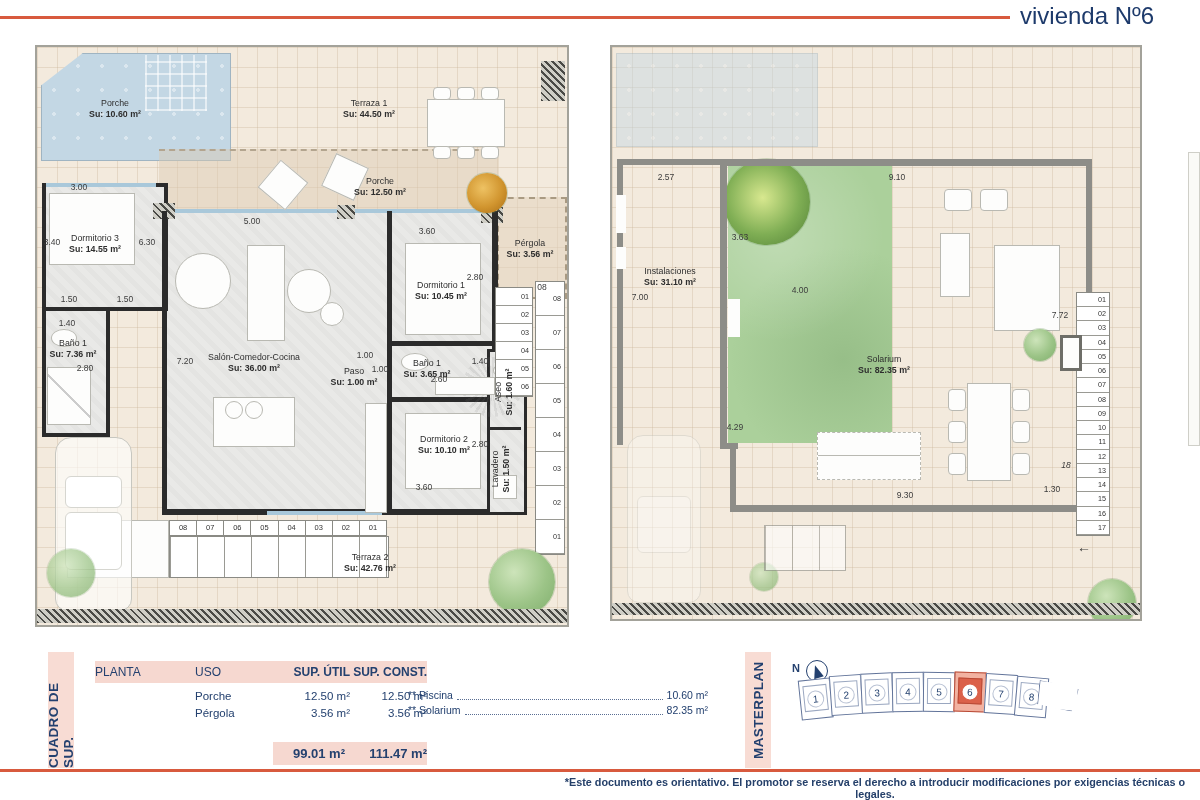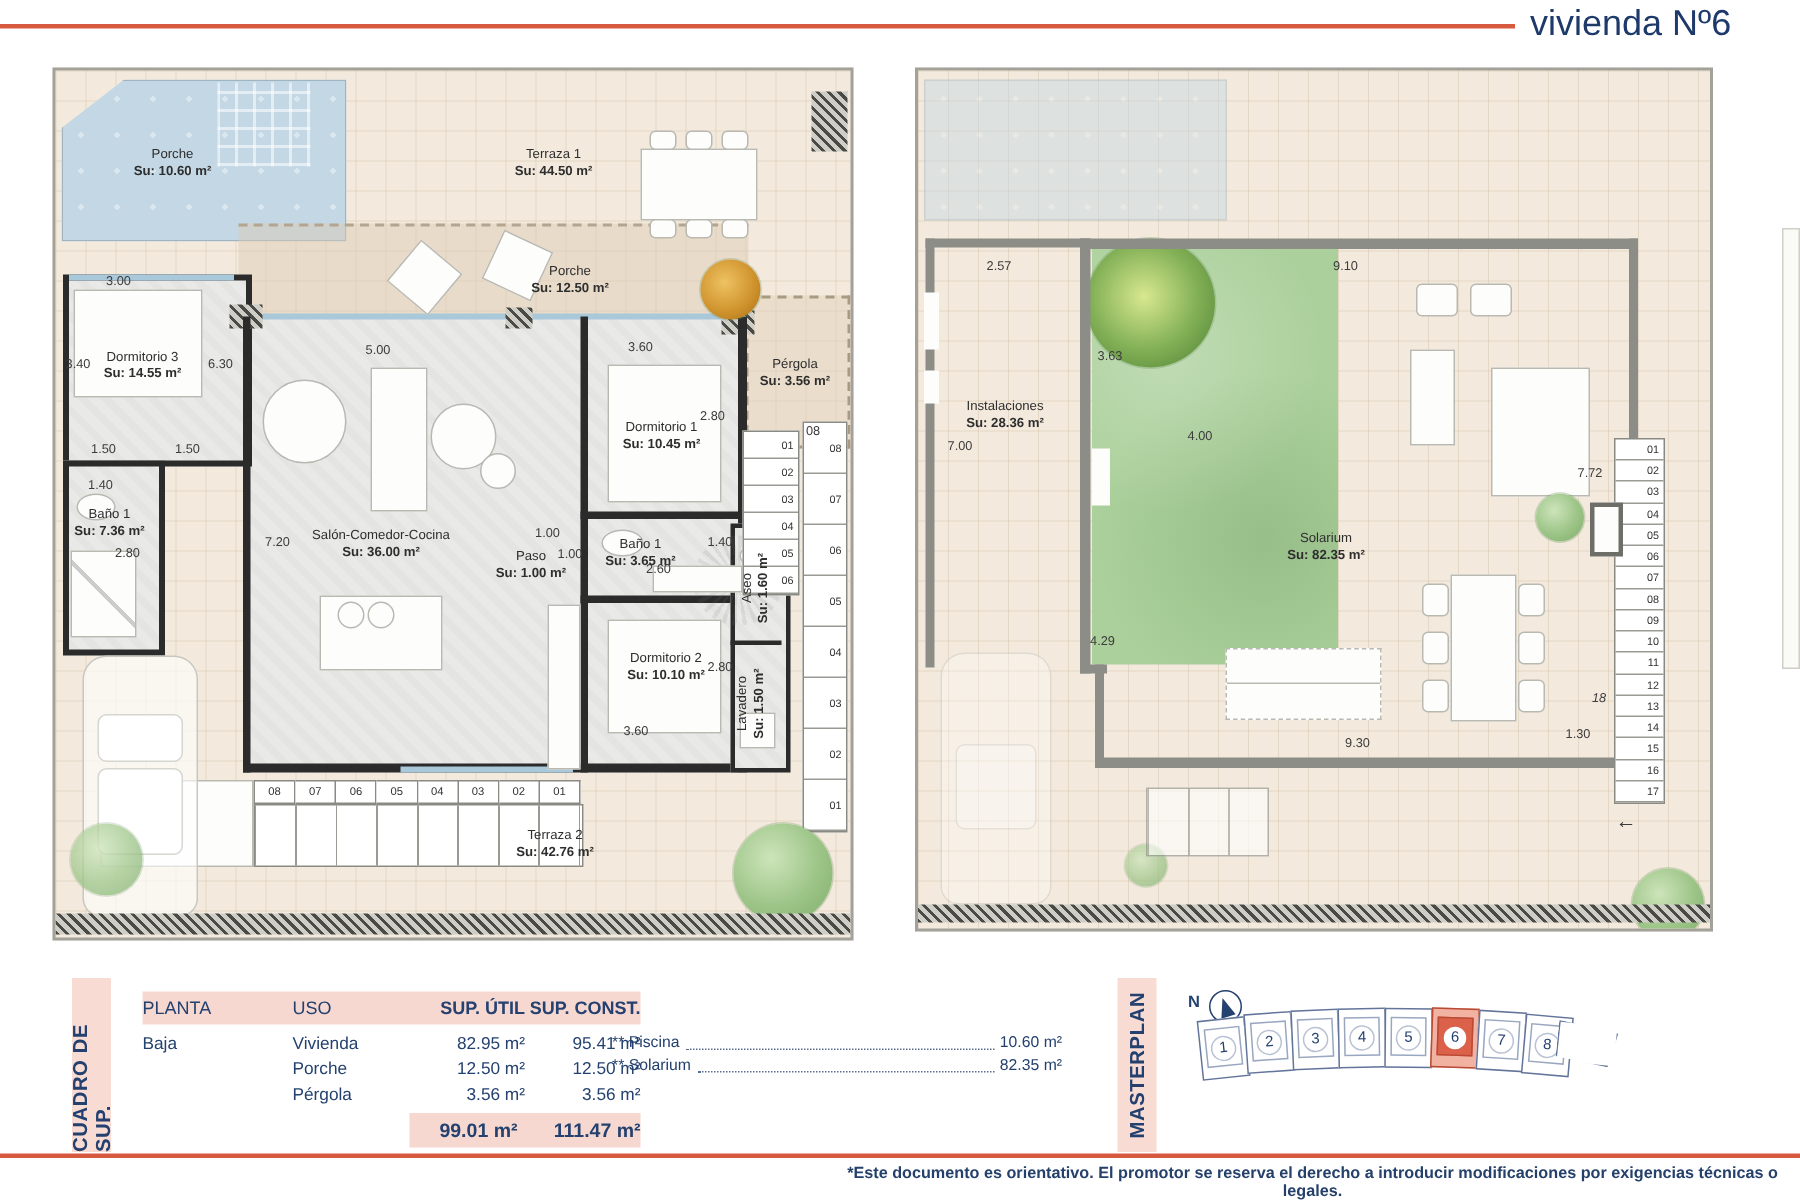--- a/index.html
+++ b/index.html
@@ -276,7 +276,7 @@
   <span class="dim" style="left:42px;top:140px;">3.00</span>
   <span class="dim" style="left:15px;top:195px;">3.40</span>
   <span class="dim" style="left:110px;top:195px;">6.30</span>
-  <span class="dim" style="left:215px;top:186px;">5.00</span>
+  <span class="dim" style="left:215px;top:174px;">5.00</span>
   <span class="dim" style="left:390px;top:184px;">3.60</span>
   <span class="dim" style="left:438px;top:230px;">2.80</span>
   <span class="dim" style="left:32px;top:252px;">1.50</span>

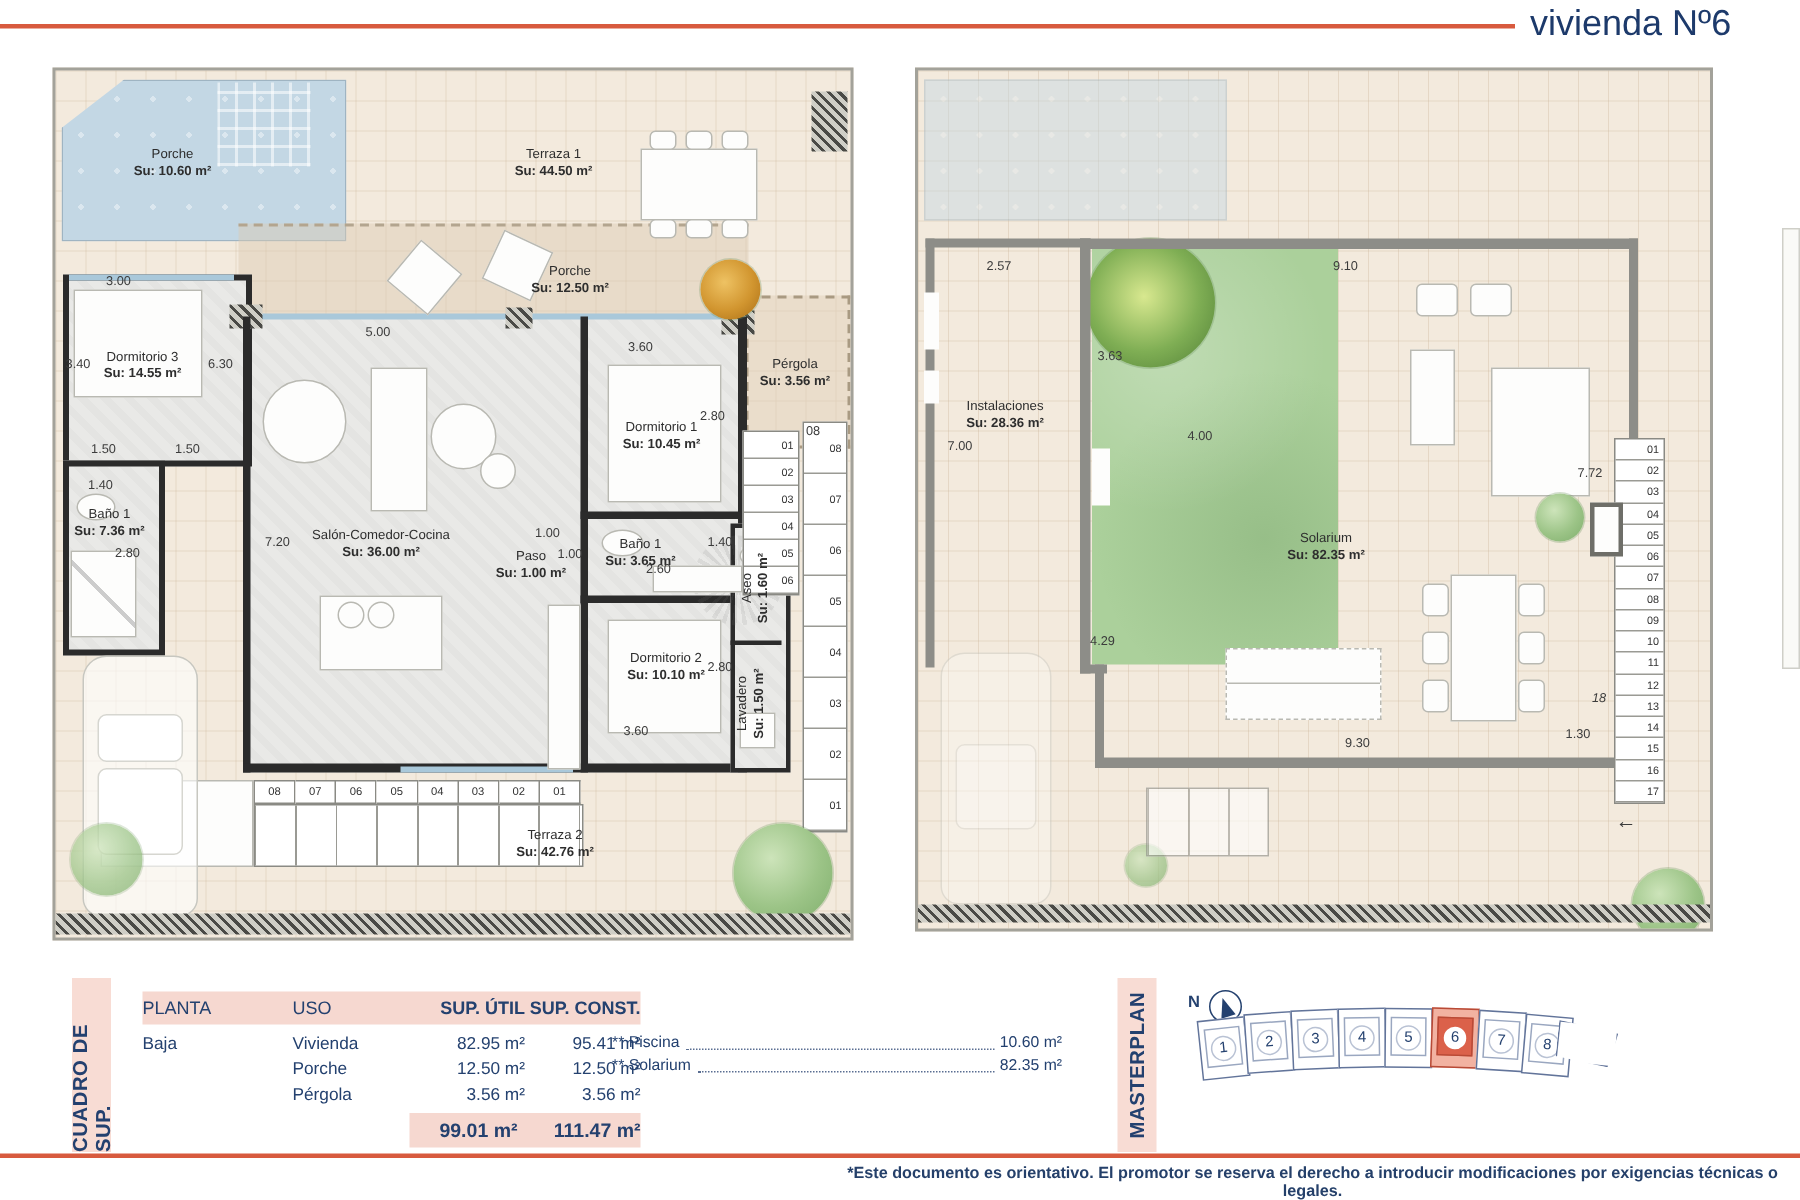--- a/index.html
+++ b/index.html
@@ -359,7 +359,7 @@
 
   <div class="rlabel" style="left:58px;top:230px;">
     <div class="nm">Instalaciones</div>
-      <div class="ar">Su: 28.36 m²</div>
+      <div class="ar">Su: 31.10 m²</div>
     </div>
   <div class="rlabel" style="left:272px;top:318px;">
     <div class="nm">Solarium</div>

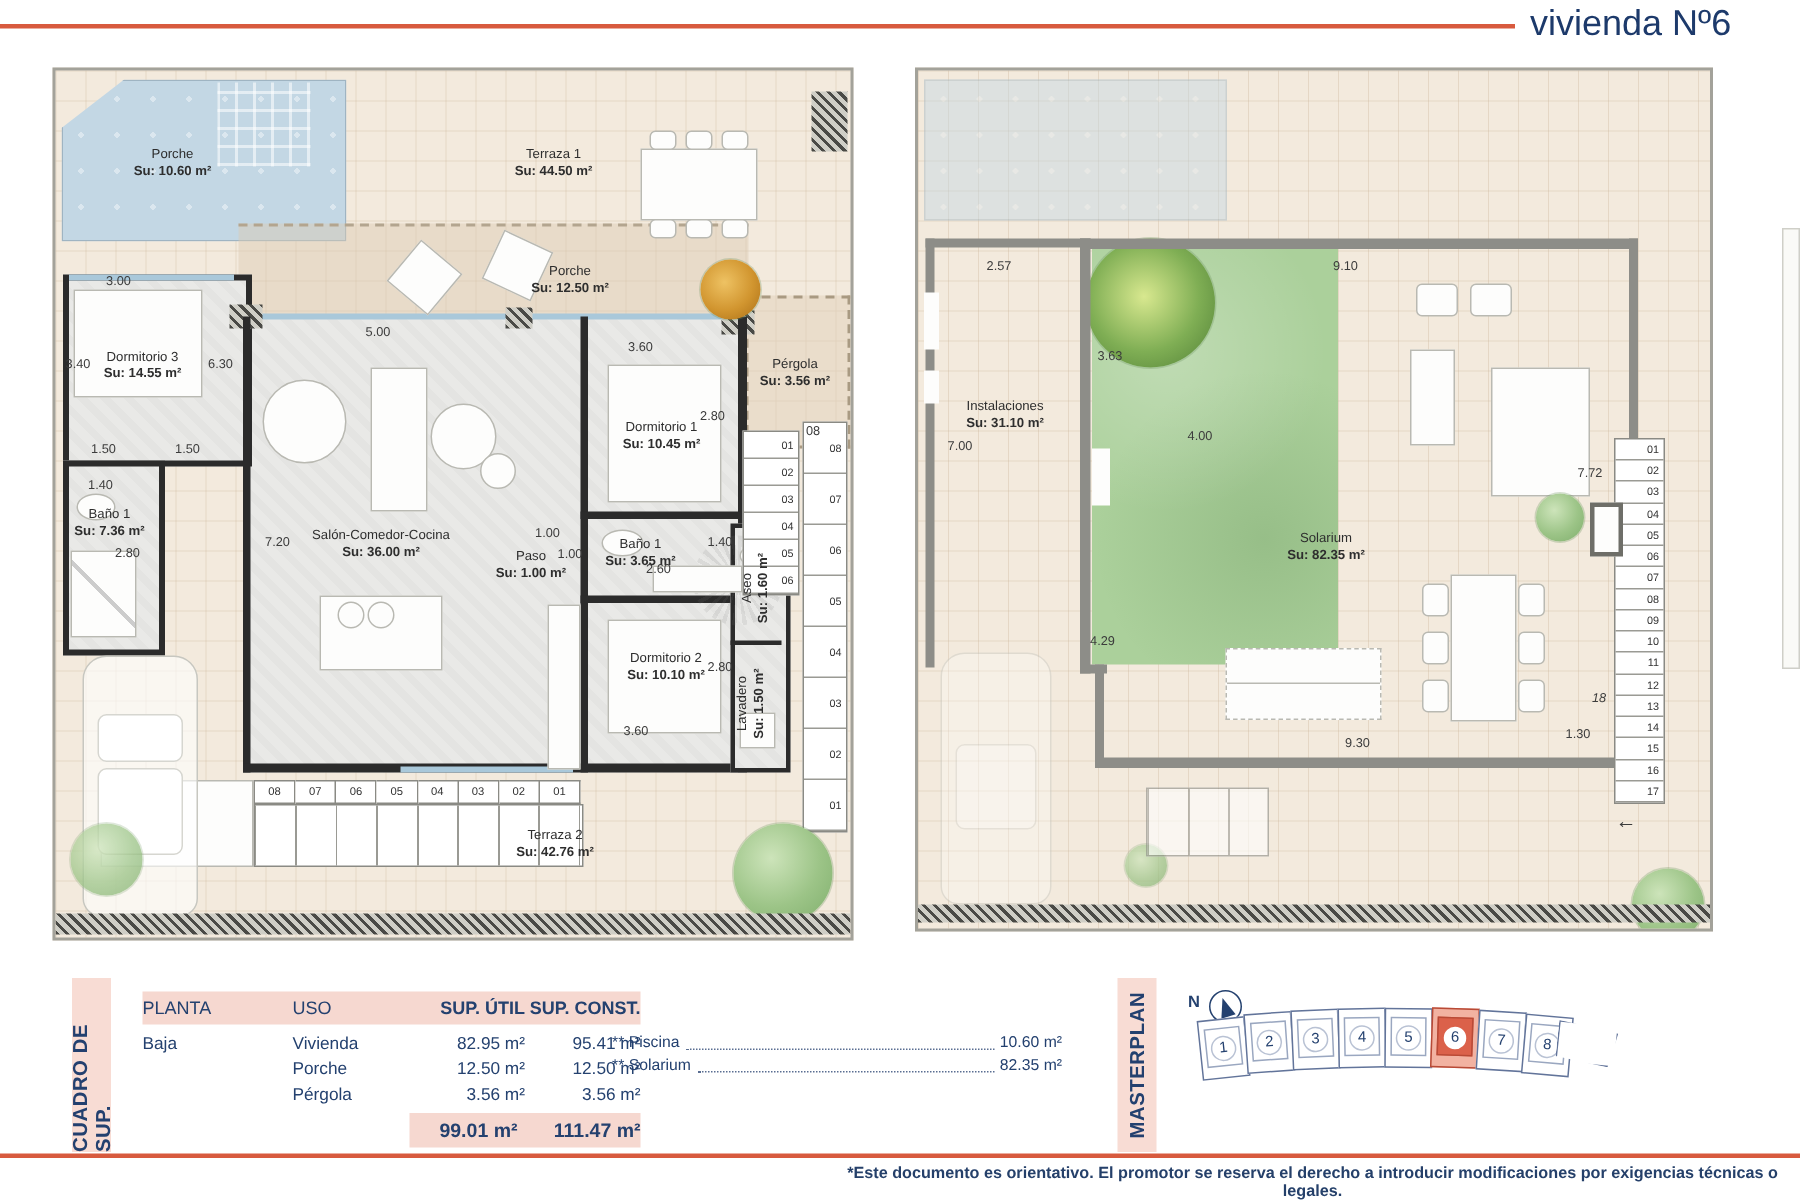--- a/index.html
+++ b/index.html
@@ -389,12 +389,6 @@
 </div>
 <div id="sum-rows">
 
-<div class="srow">
-    <span>Baja</span>
-    <span>Vivienda</span>
-    <span>82.95 m²</span>
-    <span>95.41 m²</span>
-  </div>
     <div class="srow">
     <span></span>
     <span>Porche</span>

